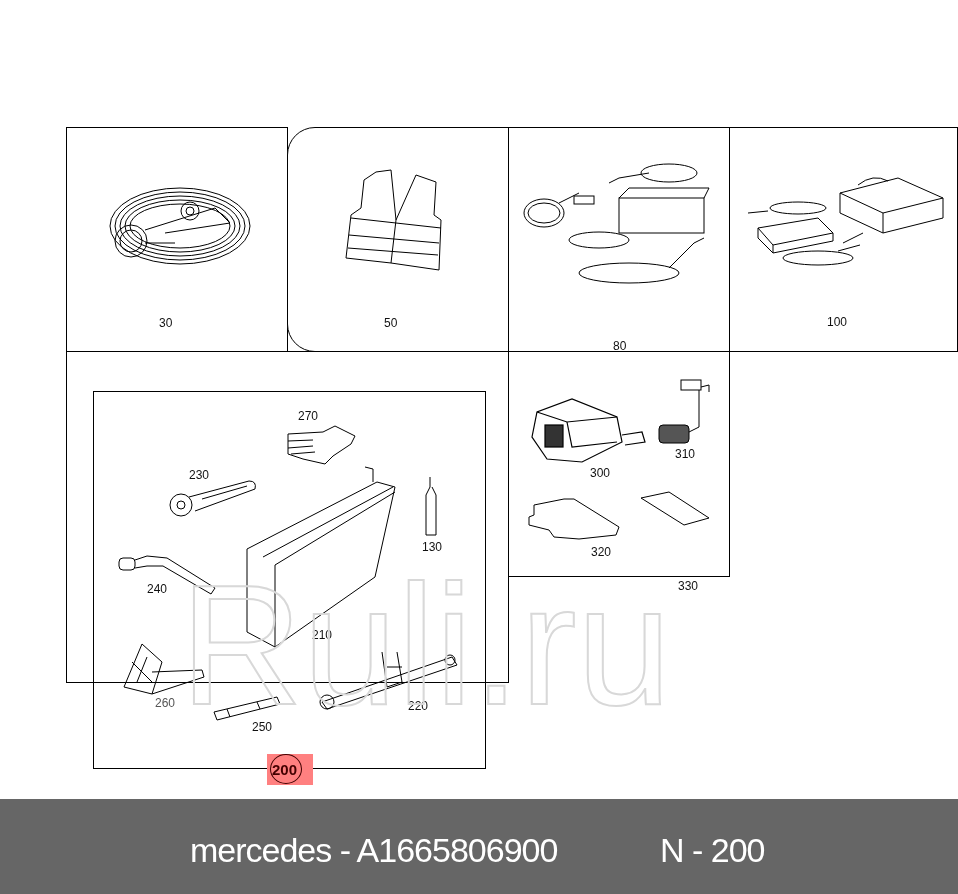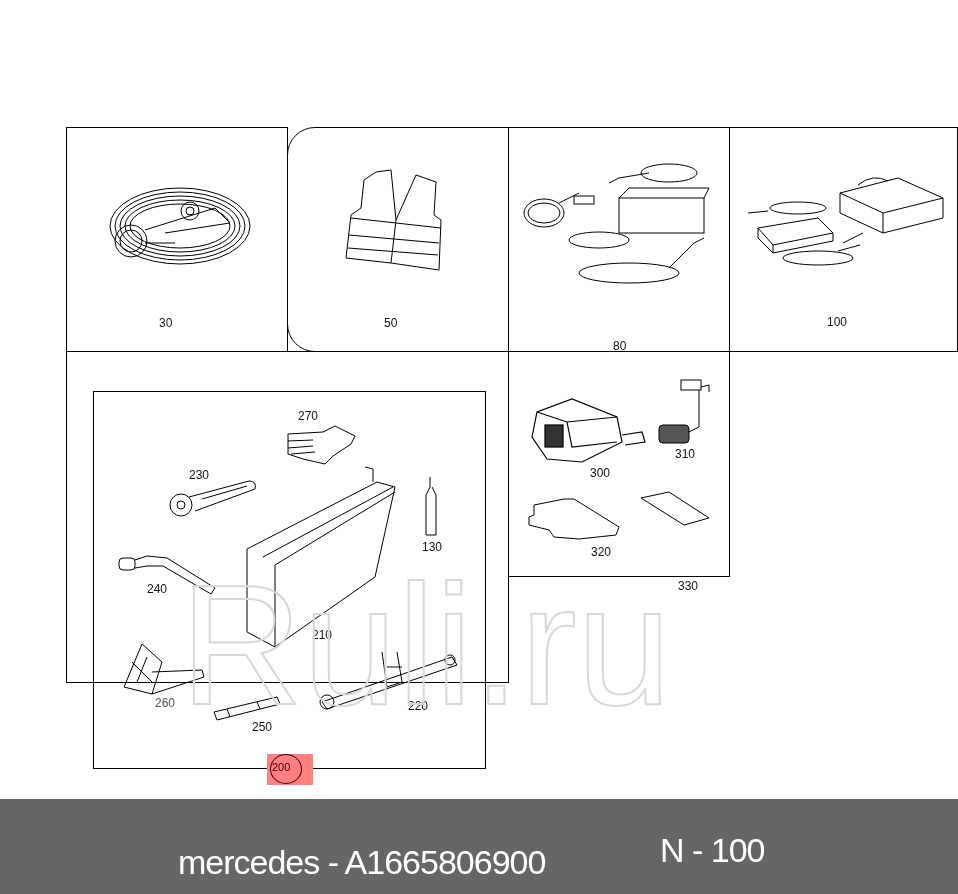--- a/index.html
+++ b/index.html
@@ -13,7 +13,7 @@
   .wm{position:absolute;color:transparent;-webkit-text-stroke:2px #d8d8d8;font-size:170px;font-family:"Liberation Sans",sans-serif;line-height:1;pointer-events:none;}
   .hl{position:absolute;left:267px;top:754px;width:46px;height:31px;background:#ff8080;}
   .hl-circle{position:absolute;left:270px;top:754px;width:32px;height:30px;border:1px solid #400;border-radius:50%;box-sizing:border-box;}
-  .hl-text{position:absolute;left:272px;top:761px;font-size:11px;color:#400;}
+  .hl-text{position:absolute;left:272px;top:761px;font-size:15px;color:#400;font-weight:bold;}
 </style>
 </head>
 <body>

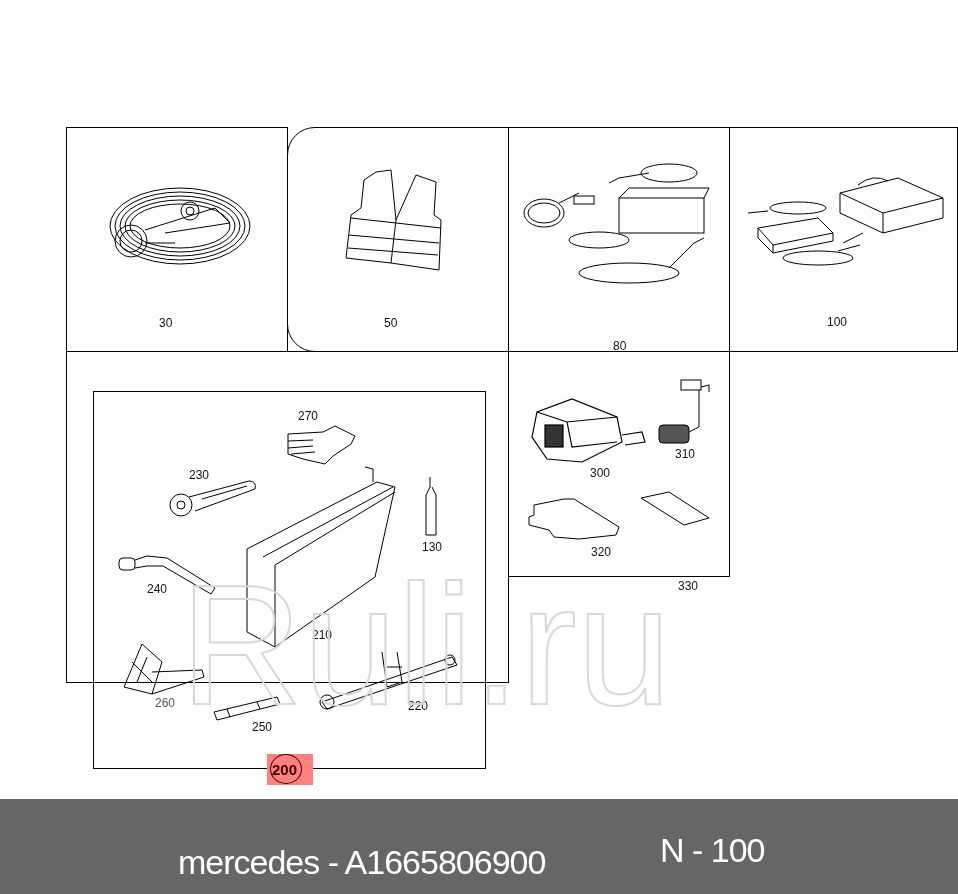--- a/index.html
+++ b/index.html
@@ -214,7 +214,7 @@
 <span class="hl-text">200</span>
 
 <div class="footer">
-  <span class="footer-text" style="left:178px;margin-top:12px;">mercedes - A1665806900</span>
+  <span class="footer-text" style="left:190px;">mercedes - A1665806900</span>
   <span class="footer-text" style="left:660px;">N - 100</span>
 </div>
 

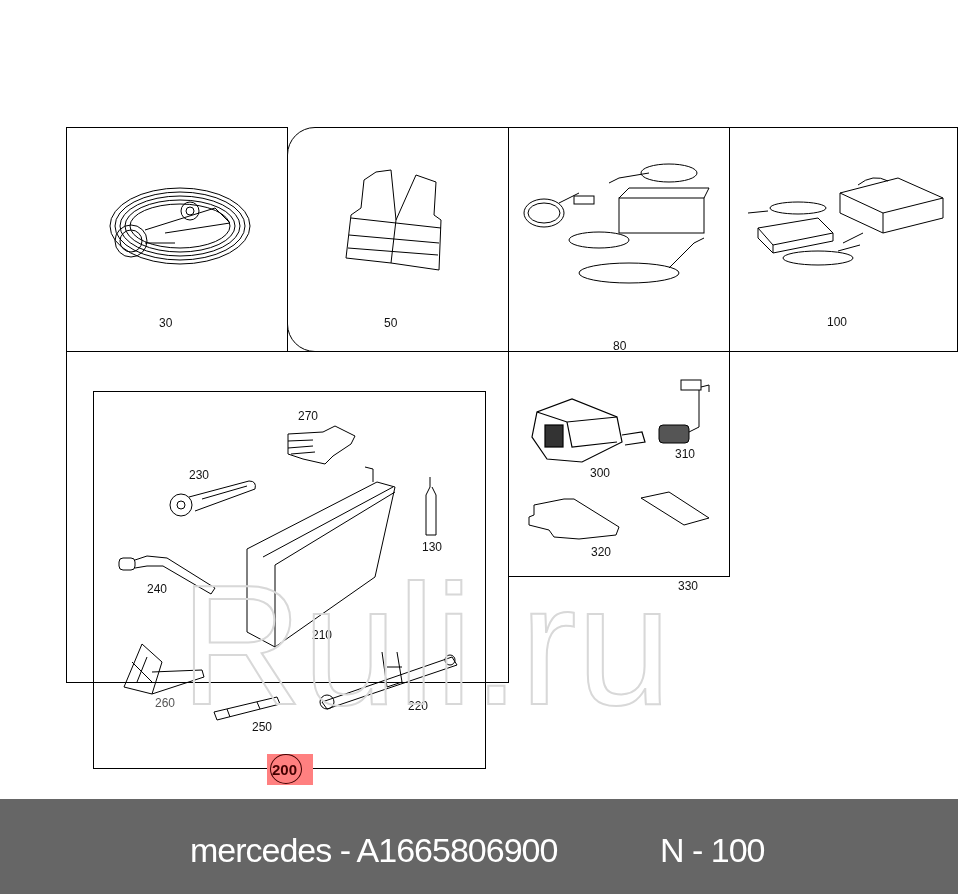--- a/index.html
+++ b/index.html
@@ -215,7 +215,7 @@
 
 <div class="footer">
   <span class="footer-text" style="left:190px;">mercedes - A1665806900</span>
-  <span class="footer-text" style="left:660px;">N - 100</span>
+  <span class="footer-text" style="left:660px;">N - 200</span>
 </div>
 
 </body></html>

